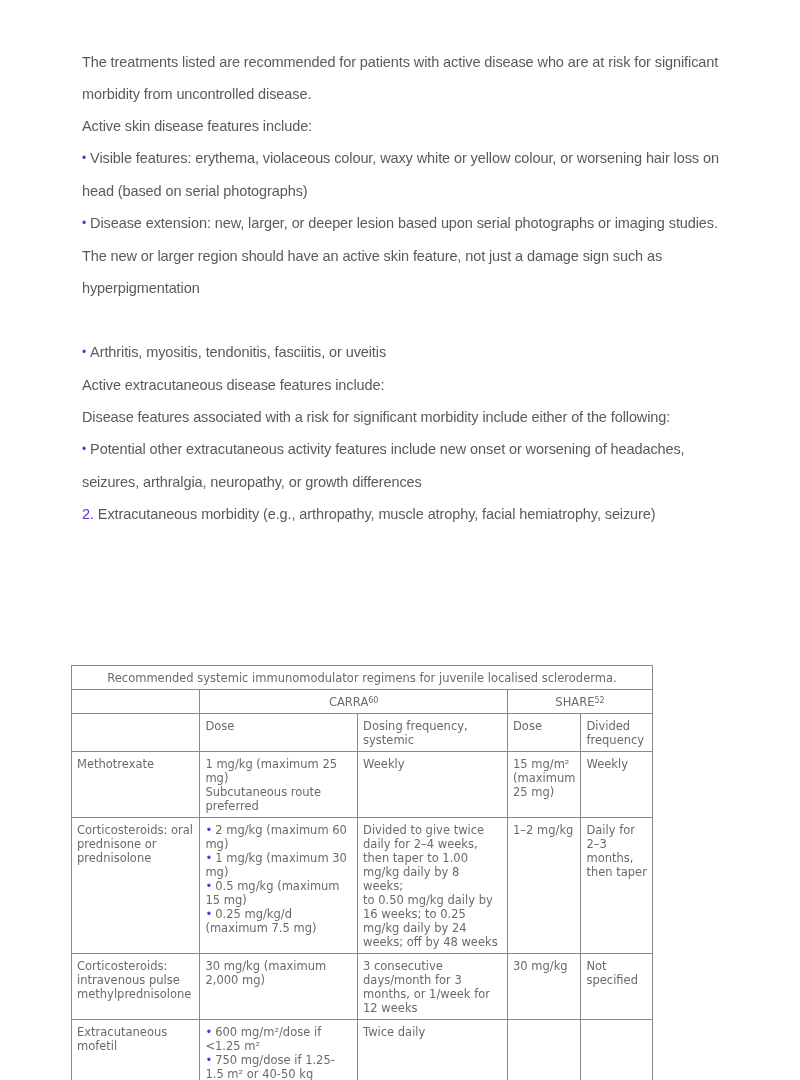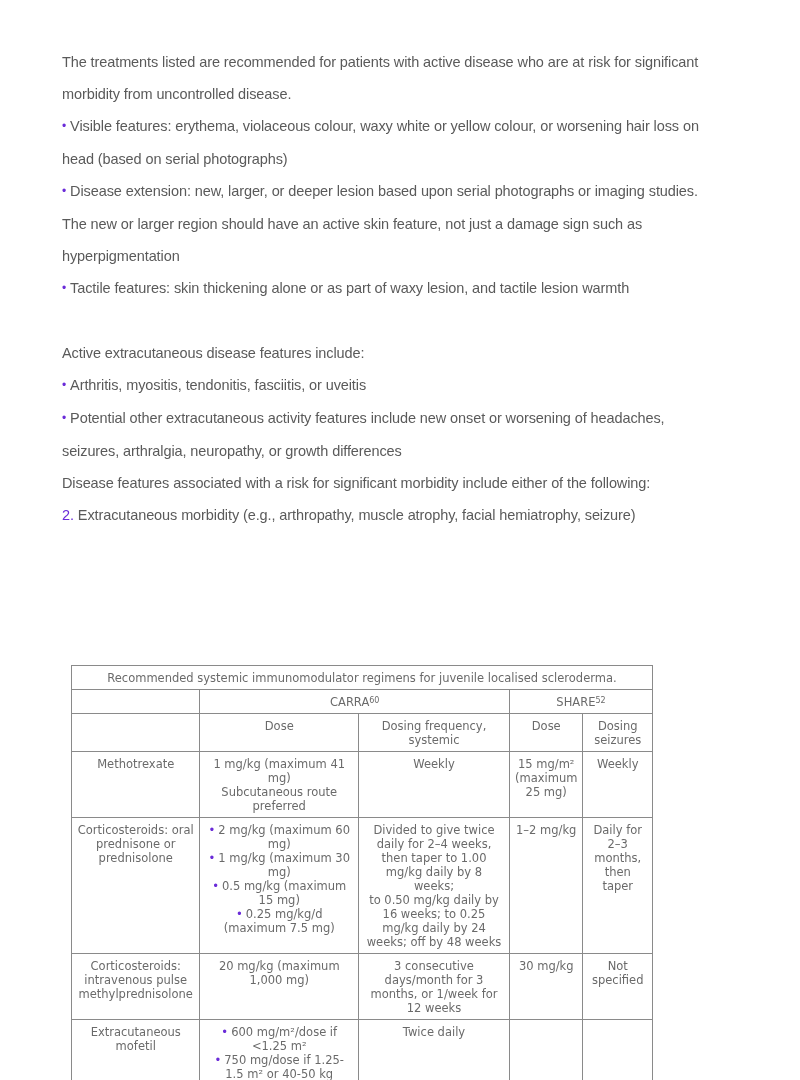--- a/index.html
+++ b/index.html
@@ -4,7 +4,7 @@
 <style>
   html, body { margin: 0; padding: 0; background: #ffffff; }
   body { width: 800px; height: 1080px; position: relative; overflow: hidden; font-family: "Liberation Sans", sans-serif; color: #5a5a5a; }
-  .content { position: absolute; left: 62px; top: 46px; width: 650px; }
+  .content { position: absolute; left: 82px; top: 46px; width: 650px; }
   .p { font-size: 14.5px; line-height: 32px; margin: 0; letter-spacing: -0.1px; }
   .spacer { height: 32px; }
   .bullet { color: #6a2bd8; font-size: 12px; margin-right: 4px; position: relative; top: -1px; }

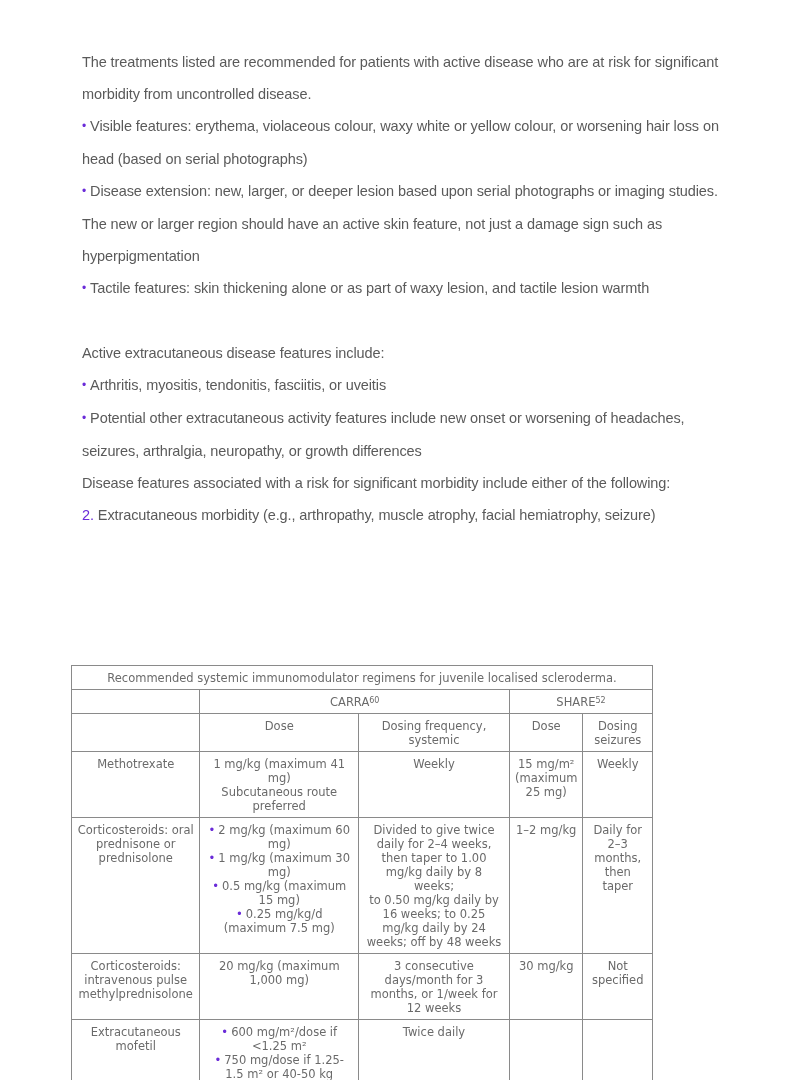--- a/index.html
+++ b/index.html
@@ -21,6 +21,7 @@
 
 <div class="content">
   <p class="p">The treatments listed are recommended for patients with active disease who are at risk for significant morbidity from uncontrolled disease.</p>
+  <p class="p">Active skin disease features include:</p>
   <p class="p"><span class="bullet">•</span><span>Visible features: erythema, violaceous colour, waxy white or yellow colour, or worsening hair loss on head (based on serial photographs)</span></p>
   <p class="p"><span class="bullet">•</span><span>Disease extension: new, larger, or deeper lesion based upon serial photographs or imaging studies. The new or larger region should have an active skin feature, not just a damage sign such as hyperpigmentation</span></p>
   <p class="p"><span class="bullet">•</span><span>Tactile features: skin thickening alone or as part of waxy lesion, and tactile lesion warmth</span></p>

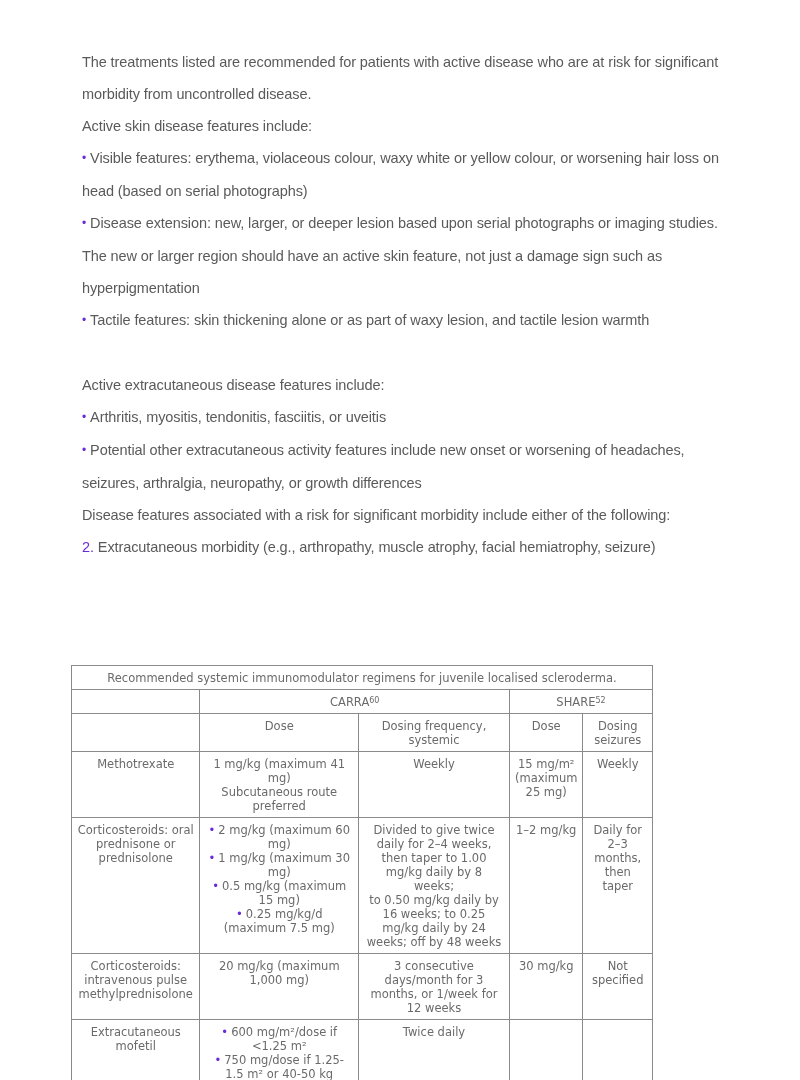--- a/index.html
+++ b/index.html
@@ -24,7 +24,6 @@
   <p class="p">Active skin disease features include:</p>
   <p class="p"><span class="bullet">•</span><span>Visible features: erythema, violaceous colour, waxy white or yellow colour, or worsening hair loss on head (based on serial photographs)</span></p>
   <p class="p"><span class="bullet">•</span><span>Disease extension: new, larger, or deeper lesion based upon serial photographs or imaging studies. The new or larger region should have an active skin feature, not just a damage sign such as hyperpigmentation</span></p>
-  <p class="p"><span class="bullet">•</span><span>Tactile features: skin thickening alone or as part of waxy lesion, and tactile lesion warmth</span></p>
   <div class="spacer"></div>
   <p class="p">Active extracutaneous disease features include:</p>
   <p class="p"><span class="bullet">•</span><span>Arthritis, myositis, tendonitis, fasciitis, or uveitis</span></p>

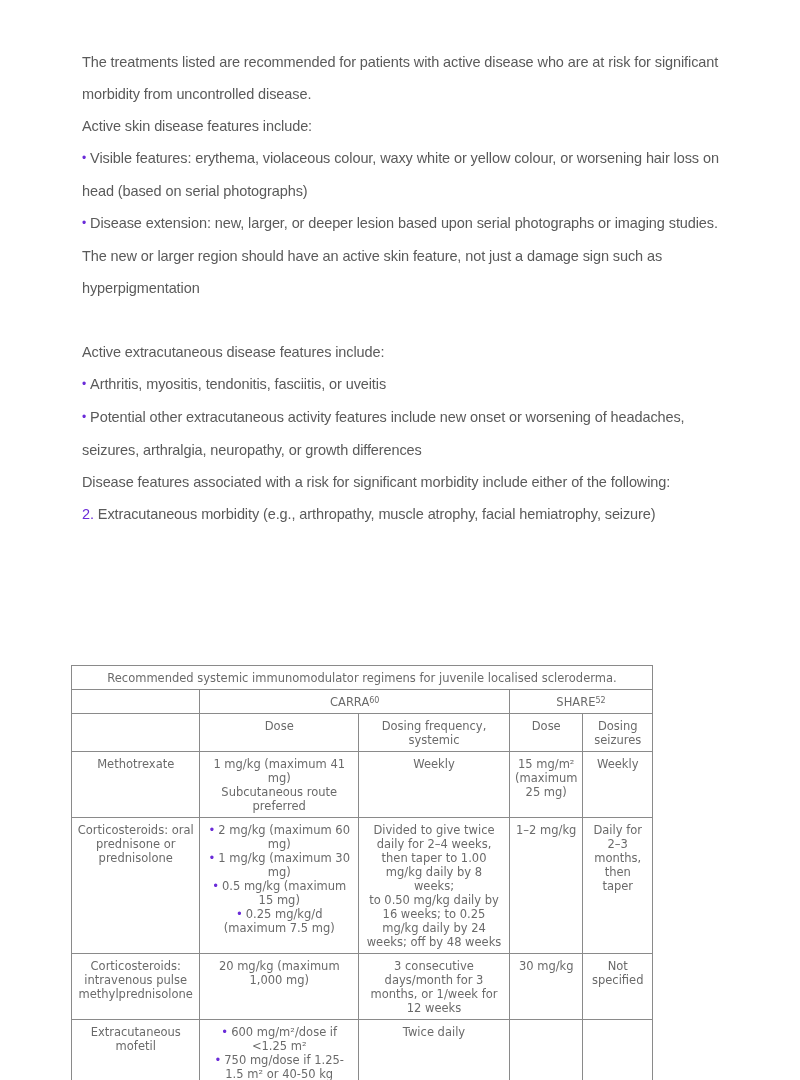--- a/index.html
+++ b/index.html
@@ -25,8 +25,8 @@
   <p class="p"><span class="bullet">•</span><span>Visible features: erythema, violaceous colour, waxy white or yellow colour, or worsening hair loss on head (based on serial photographs)</span></p>
   <p class="p"><span class="bullet">•</span><span>Disease extension: new, larger, or deeper lesion based upon serial photographs or imaging studies. The new or larger region should have an active skin feature, not just a damage sign such as hyperpigmentation</span></p>
   <div class="spacer"></div>
+  <p class="p"><span class="bullet">•</span><span>Arthritis, myositis, tendonitis, fasciitis, or uveitis</span></p>
   <p class="p">Active extracutaneous disease features include:</p>
-  <p class="p"><span class="bullet">•</span><span>Arthritis, myositis, tendonitis, fasciitis, or uveitis</span></p>
   <p class="p"><span class="bullet">•</span><span>Potential other extracutaneous activity features include new onset or worsening of headaches, seizures, arthralgia, neuropathy, or growth differences</span></p>
   <p class="p">Disease features associated with a risk for significant morbidity include either of the following:</p>
   <p class="p"><span class="num">2.</span> <span>Extracutaneous morbidity (e.g., arthropathy, muscle atrophy, facial hemiatrophy, seizure)</span></p>

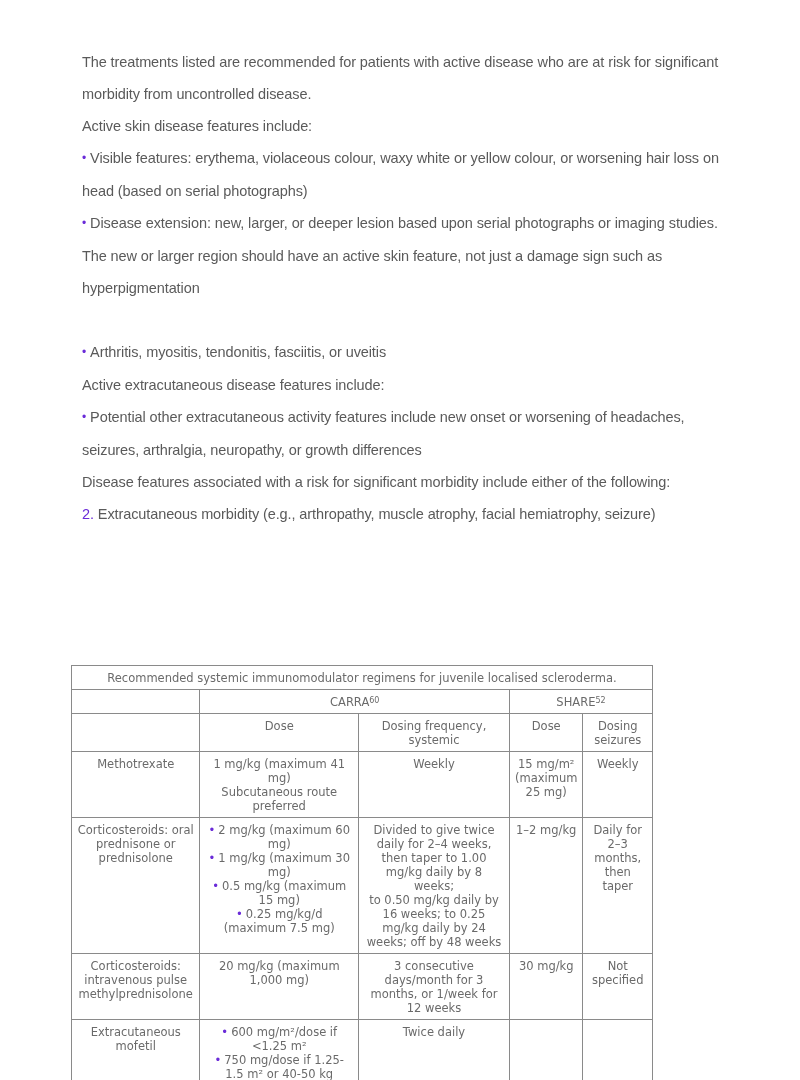--- a/index.html
+++ b/index.html
@@ -27,8 +27,8 @@
   <div class="spacer"></div>
   <p class="p"><span class="bullet">•</span><span>Arthritis, myositis, tendonitis, fasciitis, or uveitis</span></p>
   <p class="p">Active extracutaneous disease features include:</p>
+  <p class="p">Disease features associated with a risk for significant morbidity include either of the following:</p>
   <p class="p"><span class="bullet">•</span><span>Potential other extracutaneous activity features include new onset or worsening of headaches, seizures, arthralgia, neuropathy, or growth differences</span></p>
-  <p class="p">Disease features associated with a risk for significant morbidity include either of the following:</p>
   <p class="p"><span class="num">2.</span> <span>Extracutaneous morbidity (e.g., arthropathy, muscle atrophy, facial hemiatrophy, seizure)</span></p>
 </div>
 

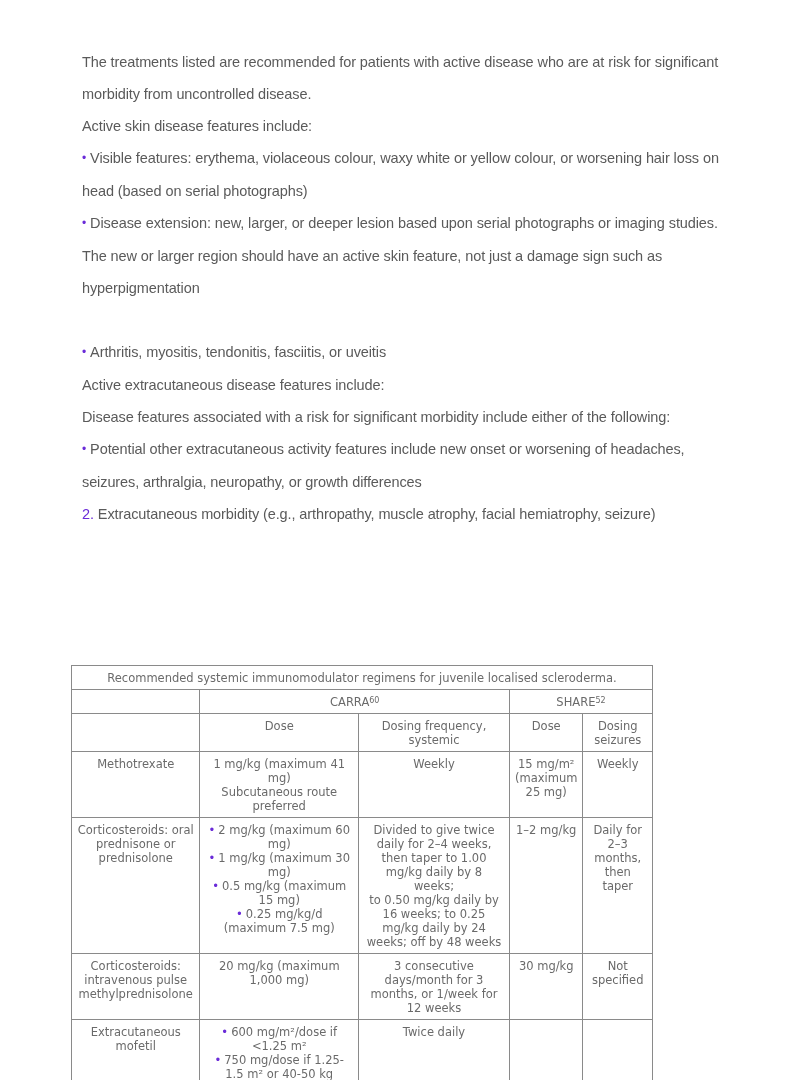--- a/index.html
+++ b/index.html
@@ -10,7 +10,7 @@
   .bullet { color: #6a2bd8; font-size: 12px; margin-right: 4px; position: relative; top: -1px; }
   .num { color: #6a2bd8; }
   table.reg { position: absolute; left: 71px; top: 665px; width: 582px; border-collapse: collapse; font-family: "DejaVu Sans", sans-serif; font-size: 11.5px; color: #6a6a6a; line-height: 14px; }
-  table.reg td { border: 1px solid #8a8a8a; padding: 5px 5px 4px 5px; vertical-align: top; text-align: center; }
+  table.reg td { border: 1px solid #8a8a8a; padding: 5px 5px 4px 5px; vertical-align: top; }
   table.reg td.center { text-align: center; }
   .cap { padding: 5px 5px 5px 5px; }
   .tb { color: #6a2bd8; margin-right: 3px; }

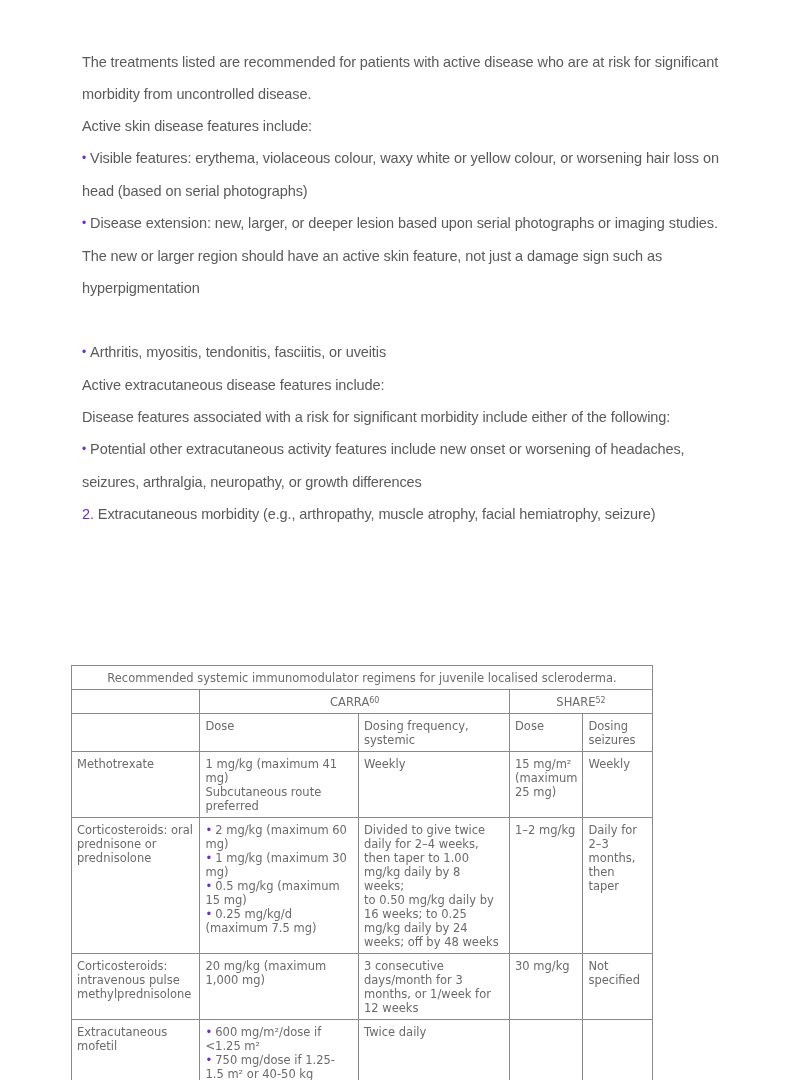--- a/index.html
+++ b/index.html
@@ -54,7 +54,7 @@
     <td>Dose</td>
     <td>Dosing frequency, systemic</td>
     <td>Dose</td>
-    <td>Dosing seizures</td>
+    <td>Divided frequency</td>
   </tr>
   <tr style="height:51px">
     <td>Methotrexate</td>

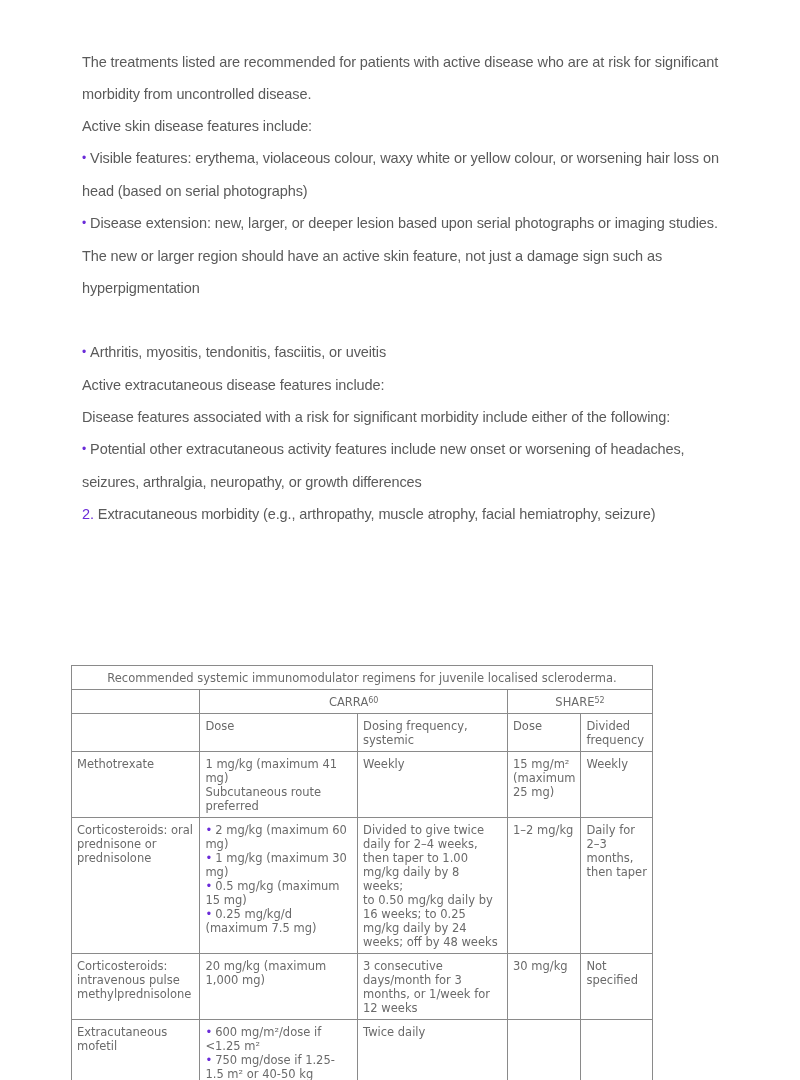--- a/index.html
+++ b/index.html
@@ -59,7 +59,7 @@
   <tr style="height:51px">
     <td>Methotrexate</td>
     <td>
-          <div>1 mg/kg (maximum 41 mg)</div>
+          <div>1 mg/kg (maximum 25 mg)</div>
           <div>Subcutaneous route preferred</div>
         </td>
     <td>Weekly</td>

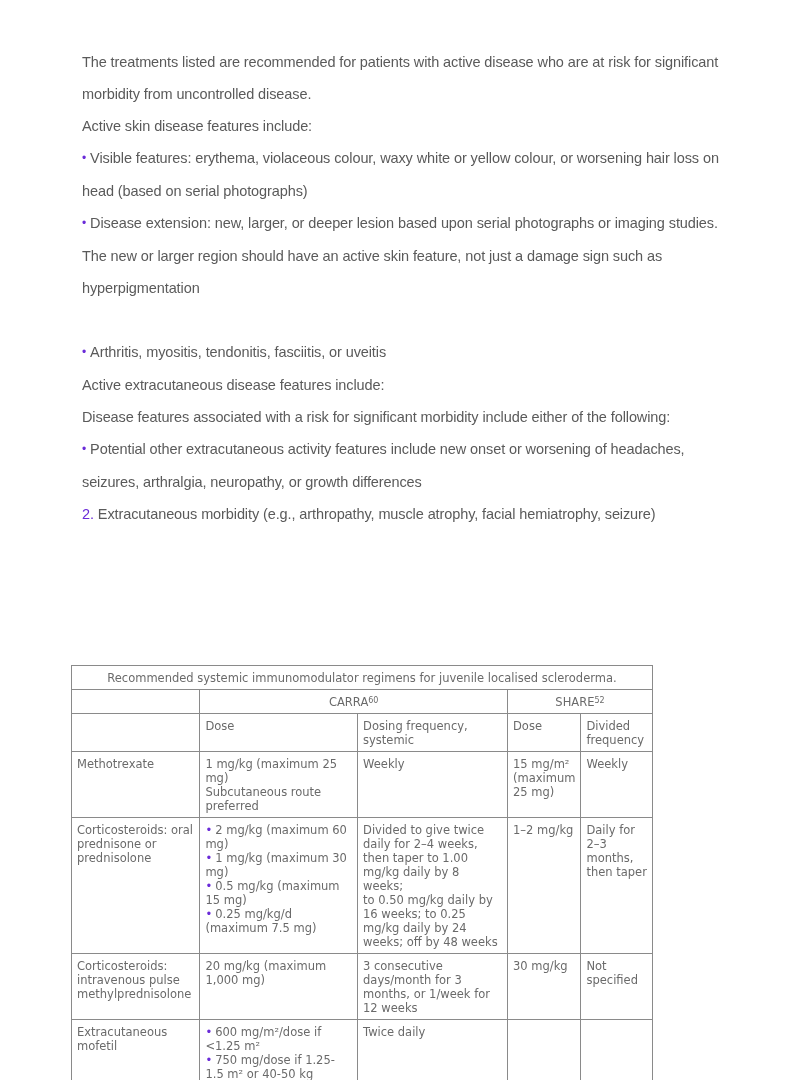--- a/index.html
+++ b/index.html
@@ -83,7 +83,7 @@
   </tr>
   <tr style="height:50px">
     <td>Corticosteroids: intravenous pulse methylprednisolone</td>
-    <td>20 mg/kg (maximum 1,000 mg)</td>
+    <td>30 mg/kg (maximum 2,000 mg)</td>
     <td>3 consecutive days/month for 3 months, or 1/week for 12 weeks</td>
     <td>30 mg/kg</td>
     <td>Not specified</td>

